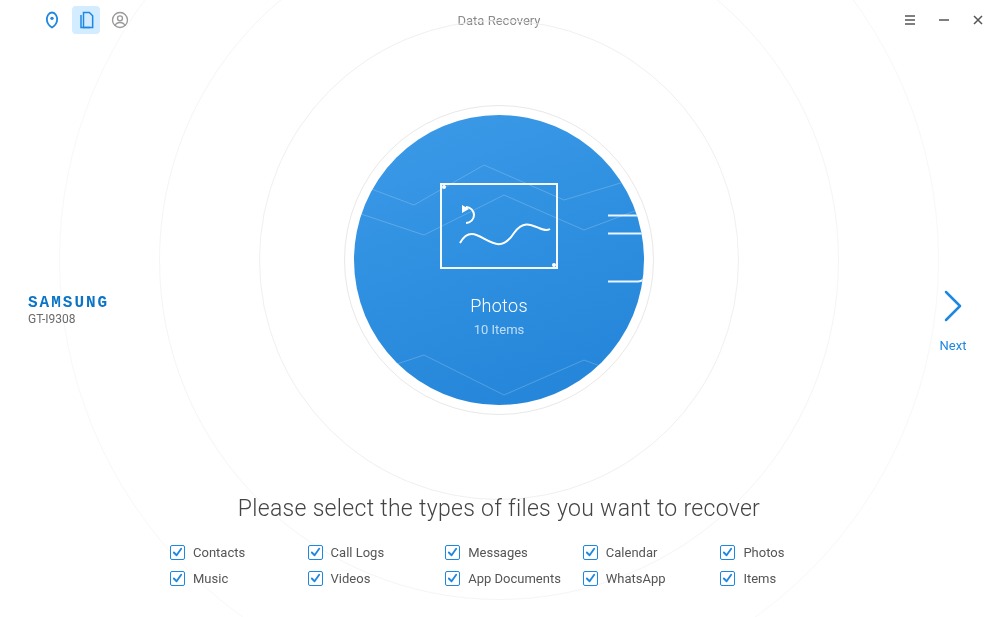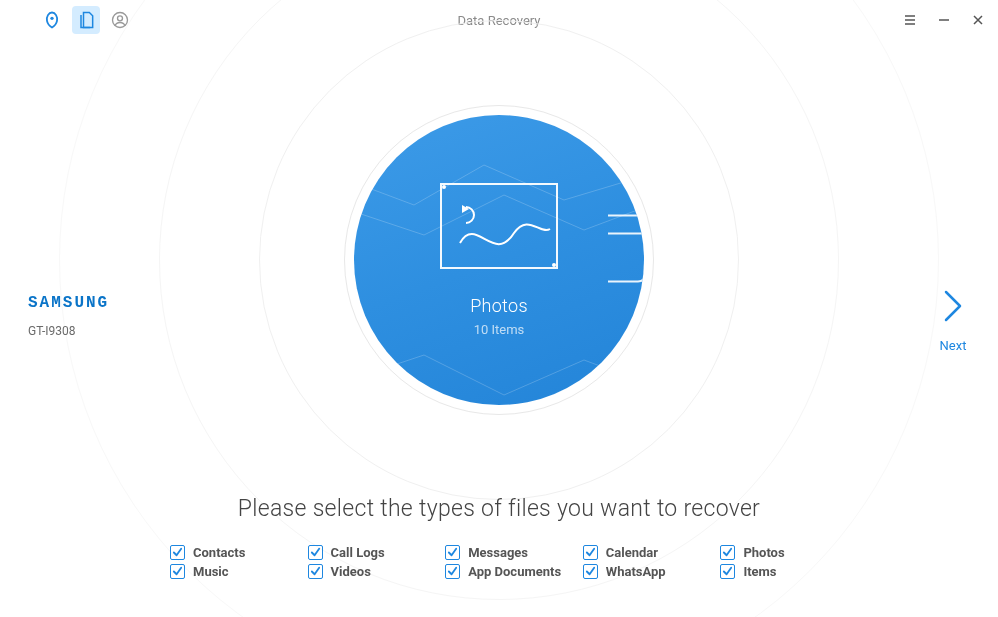--- a/index.html
+++ b/index.html
@@ -41,7 +41,7 @@
   
   .device-block { position: absolute; left: 28px; top: 254px; }
   .device-brand { color: #0a74c8; font-weight: 800; font-size: 16px; letter-spacing: 2px; font-family: Liberation Mono, monospace; }
-  .device-model { color: #6a6a6a; font-size: 12px; margin-top: 12px; }
+  .device-model { color: #6a6a6a; font-size: 12px; margin-top: 0; }
 
   
   .next-block { position: absolute; right: 30px; top: 246px; text-align: center; cursor: pointer; }

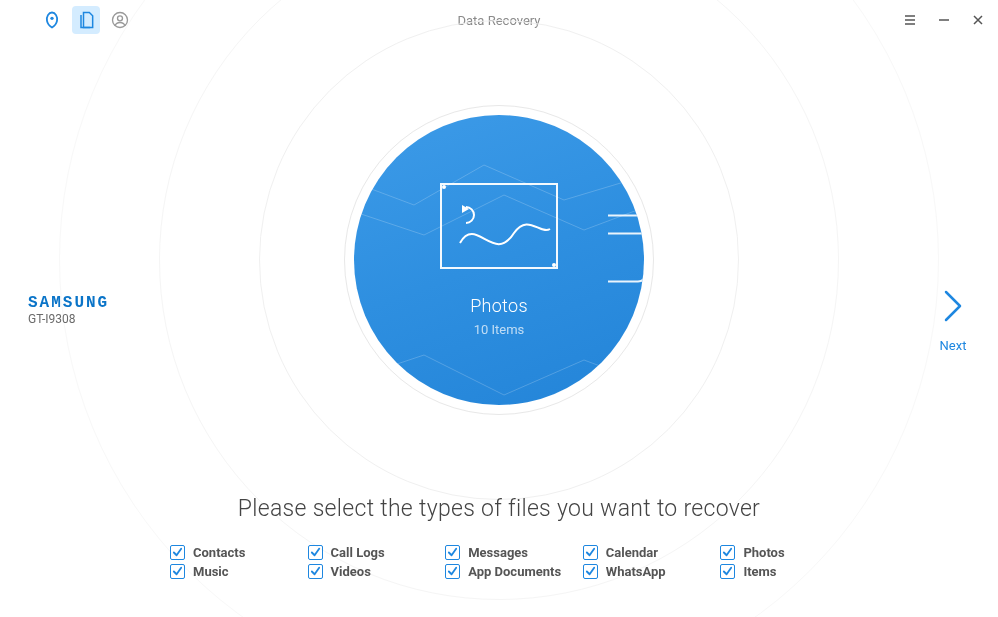--- a/index.html
+++ b/index.html
@@ -51,7 +51,7 @@
   .instruction { position: absolute; top: 455px; left: 0; right: 0; text-align: center; font-size: 23px; font-weight: 300; color: #444; letter-spacing: .3px; }
 
   
-  .check-grid { position: absolute; top: 505px; left: 170px; right: 140px; display: grid; grid-template-columns: repeat(5, 1fr); row-gap: 4px; font-weight: bold; }
+  .check-grid { position: absolute; top: 505px; left: 170px; right: 140px; display: grid; grid-template-columns: repeat(5, 1fr); row-gap: 11px; }
   .chk { display: flex; align-items: center; gap: 8px; font-size: 13px; color: #555; cursor: pointer; }
   .chk-box { width: 15px; height: 15px; border: 1.5px solid #1e87e0; border-radius: 2px; display: flex; align-items: center; justify-content: center; flex-shrink:0;}
   .chk-box svg { display: block; }

